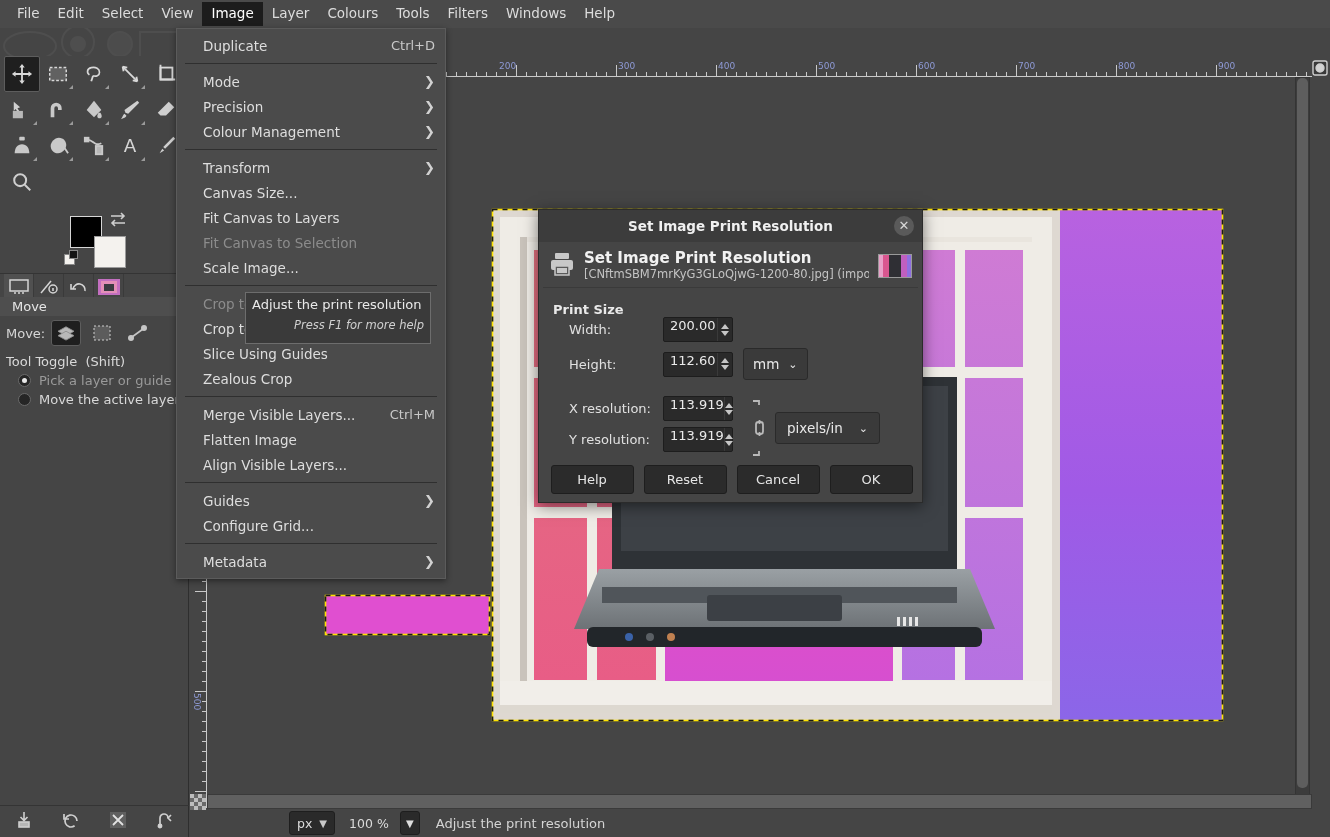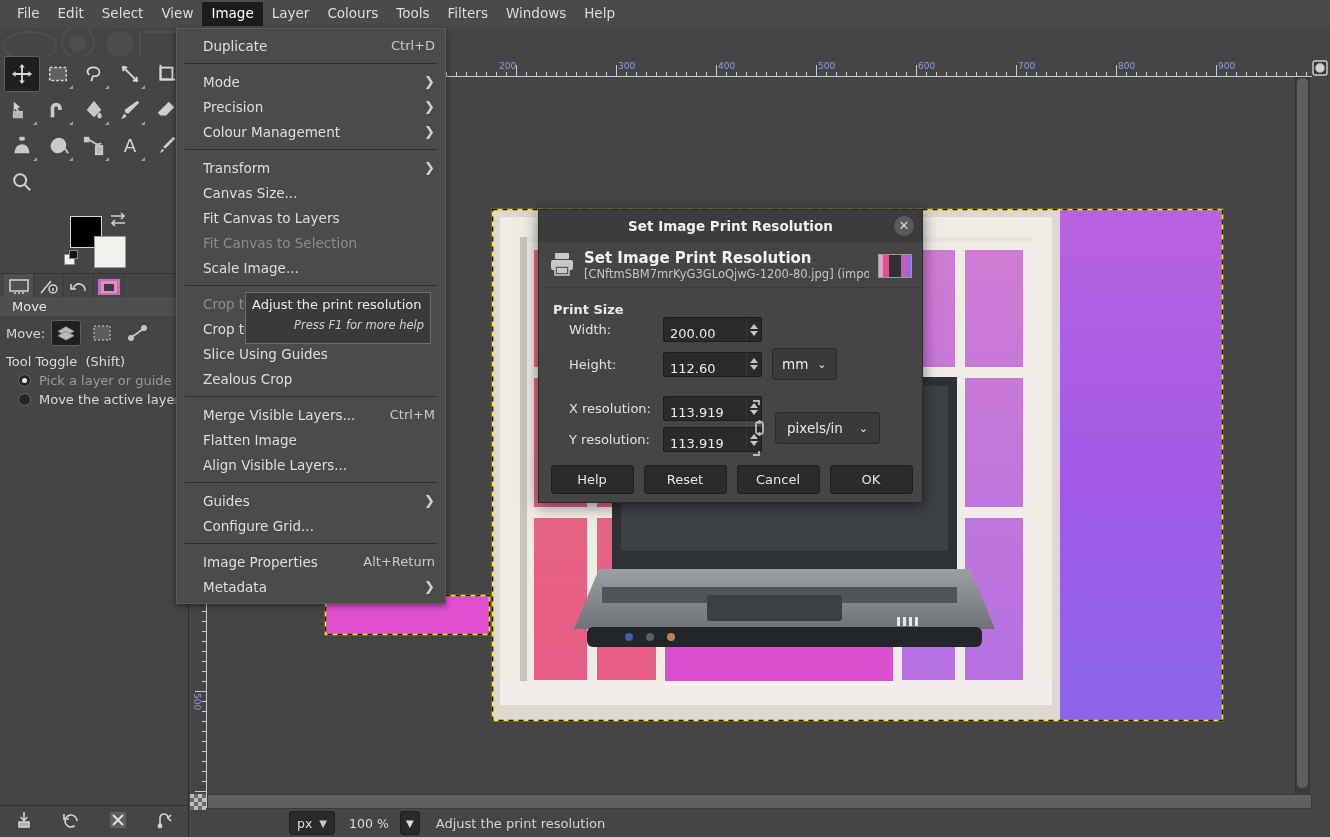--- a/index.html
+++ b/index.html
@@ -232,8 +232,8 @@
   .frow{ display:flex; align-items:center; margin-bottom:6px; }
   .frow .flbl{ width:110px; font-size:13px; color:#e0e0e0; padding-left:16px; }
   .spin{
-    width:99px; height:25px; background:#2a2a2a; border:1px solid #1d1d1d;
-    display:flex; align-items:flex-end; border-radius:2px; position:relative;
+    width:70px; height:25px; background:#2a2a2a; border:1px solid #1d1d1d;
+    display:flex; align-items:flex-start; border-radius:2px; position:relative;
   }
   .spin .val{ flex:1; padding-left:6px; font-size:13px; color:#eaeaea; }
   .spin .btns{ width:15px; height:100%; display:flex; flex-direction:column;

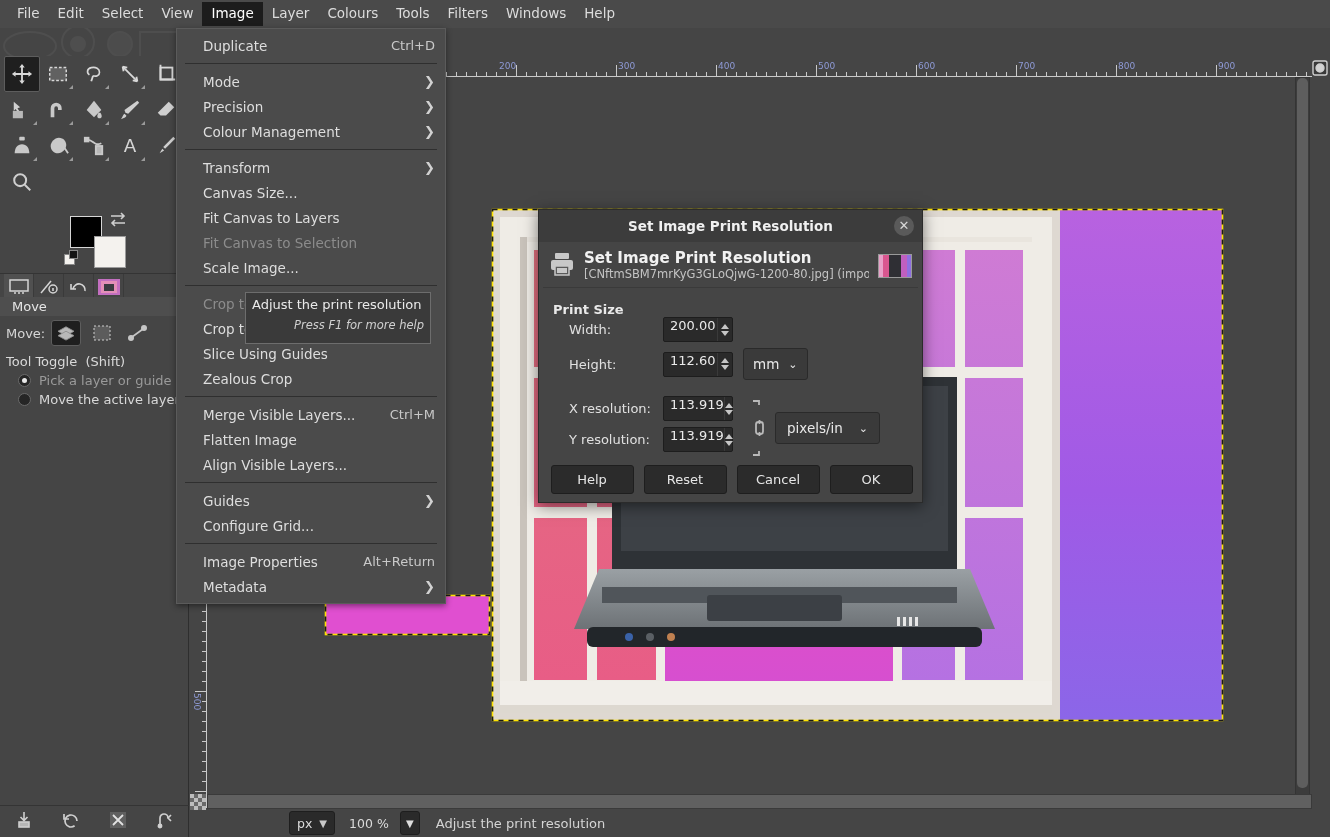--- a/index.html
+++ b/index.html
@@ -944,10 +944,6 @@
     </div>
     <div class="msep"></div>
     <div class="mitem">
-      <span>Image Properties</span>
-      <span class="accel">Alt+Return</span>
-    </div>
-    <div class="mitem">
       <span>Metadata</span>
       <span class="arrow">❯</span>
     </div>

